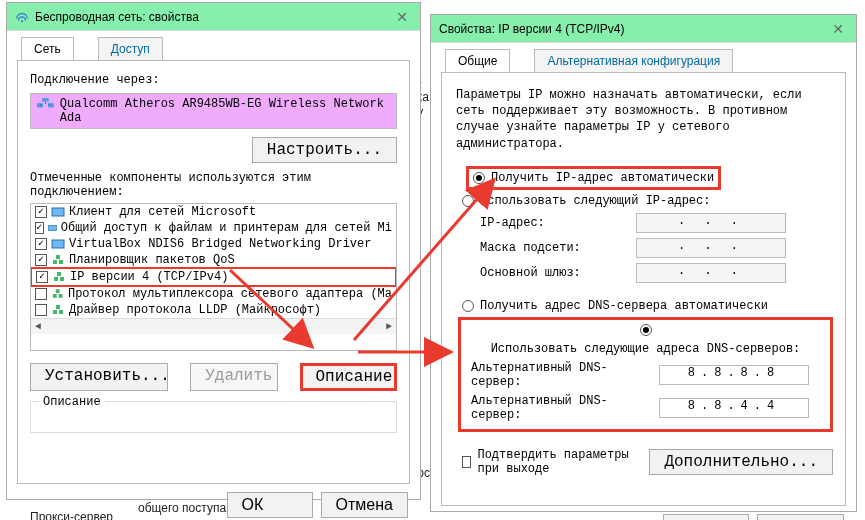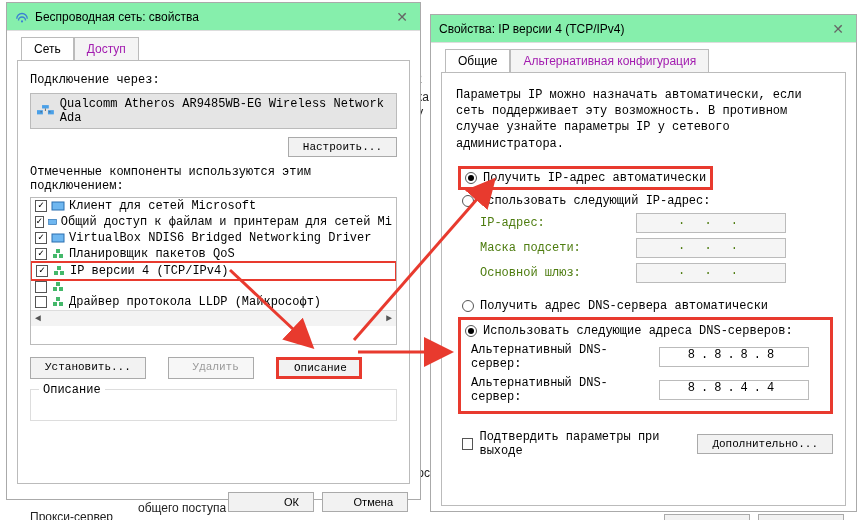--- a/index.html
+++ b/index.html
@@ -32,7 +32,7 @@
     padding: 4px 12px; border: 1px solid #bbb; border-bottom: none;
     background: #fff; margin-right: 0; font-size: 12px;
   }
-  .tab.inactive { background: #f4f4f4; color: #a21caf; }
+  .tab.inactive { background: #f4f4f4; color: #0369a1; margin-left: 24px; }
   .tab-body {
     margin: 0 10px 0 10px; border: 1px solid #bbb; padding: 10px 12px; font-family: Liberation Mono, monospace;
   }

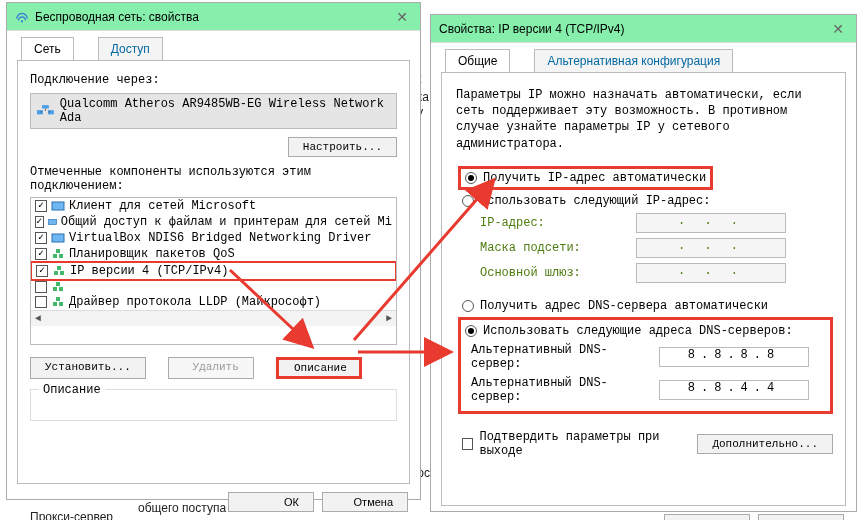--- a/index.html
+++ b/index.html
@@ -38,8 +38,8 @@
   }
   .section-label { margin: 2px 0 6px 0; }
   .adapter-row {
-    display: flex; align-items: center; border: 1px solid #bbb;
-    padding: 3px 6px; background: #e5e5e5;
+    display: flex; align-items: flex-start; border: 1px solid #bbb;
+    padding: 3px 6px; background: #f0abfc;
   }
   .net-icon { width: 18px; height: 14px; margin-right: 6px; }
   .btn {

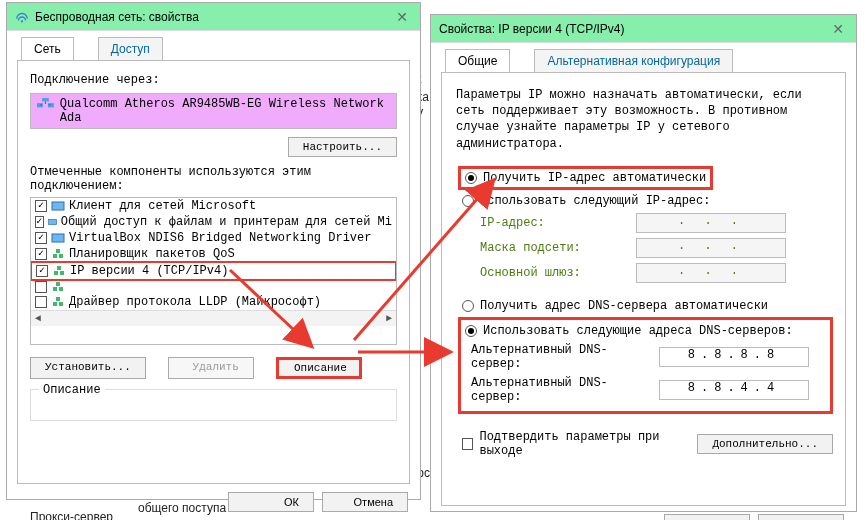--- a/index.html
+++ b/index.html
@@ -44,7 +44,7 @@
   .net-icon { width: 18px; height: 14px; margin-right: 6px; }
   .btn {
     border: 1px solid #aaa; background: #f2f2f2; padding: 3px 14px;
-    font-size: 11px; min-width: 86px; text-align: right;
+    font-size: 16px; min-width: 86px; text-align: left;
   }
   .btn.disabled { color: #9a9a9a; background: #f7f7f7; }
   .row-right { display: flex; justify-content: flex-end; margin-top: 8px; }

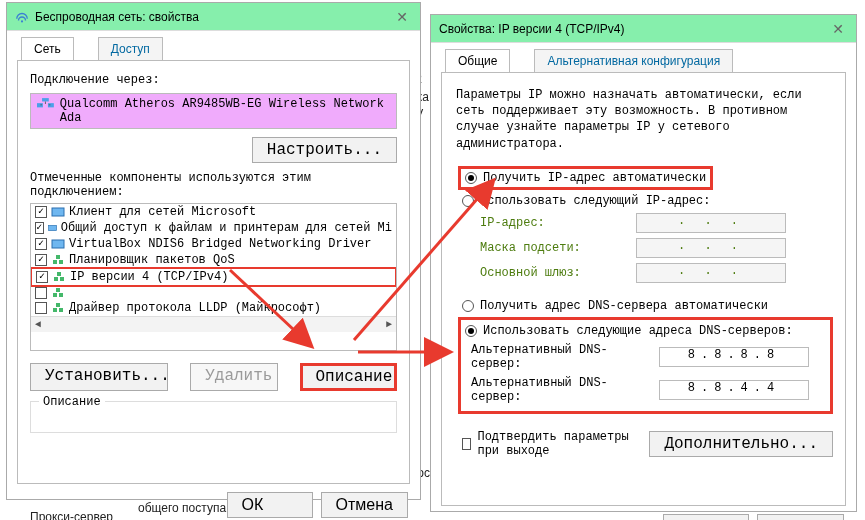--- a/index.html
+++ b/index.html
@@ -215,7 +215,7 @@
   <div class="tab-body" style="height:434px;">
     <div class="info-text">Параметры IP можно назначать автоматически, если сеть поддерживает эту возможность. В противном случае узнайте параметры IP у сетевого администратора.</div>
 
-    <div class="hl-box" style="display:inline-block; margin-left:4px;">
+    <div class="hl-box" style="display:inline-block; margin-left:12px;">
       <div class="radio-row" style="margin:0;">
         <span class="radio on"></span>
         <span>Получить IP-адрес автоматически</span>

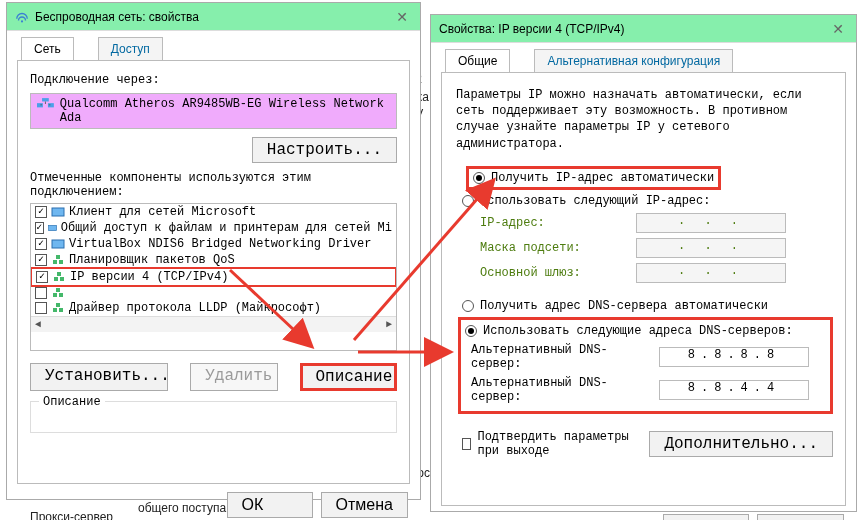--- a/index.html
+++ b/index.html
@@ -77,7 +77,7 @@
   .radio.on::after { content: ""; width: 6px; height: 6px; background: #000; border-radius: 50%; display: block; }
   .hl-box { border: 3px solid #e83a2e; padding: 2px 4px; }
   .field-row { display: flex; align-items: center; margin: 5px 0 5px 26px; gap: 6px; }
-  .field-row.disabled { color: #4d7c0f; }
+  .field-row.disabled { color: #000000; }
   .ip-input { width: 150px; height: 20px; border: 1px solid #bbb; background: #fff; text-align: center; letter-spacing: 6px; font-family: inherit; font-size: 12px; }
   .ip-input.disabled { background: #f5f5f5; }
   .check-row { display: flex; align-items: center; gap: 6px; margin: 14px 0 0 8px; }

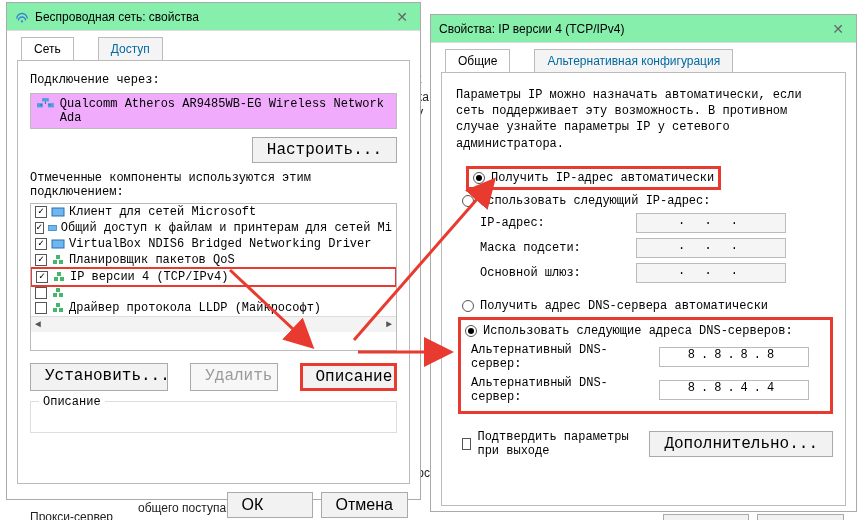--- a/index.html
+++ b/index.html
@@ -173,6 +173,7 @@
             <rect x="8" y="6" width="4" height="4" fill="#44b86a"></rect>
             <rect x="5" y="1" width="4" height="4" fill="#44b86a"></rect>
           </svg>
+          <span>Протокол мультиплексора сетевого адаптера (Ma</span>
         </div>
       <div class="comp-item">
           <span class="chk"></span>

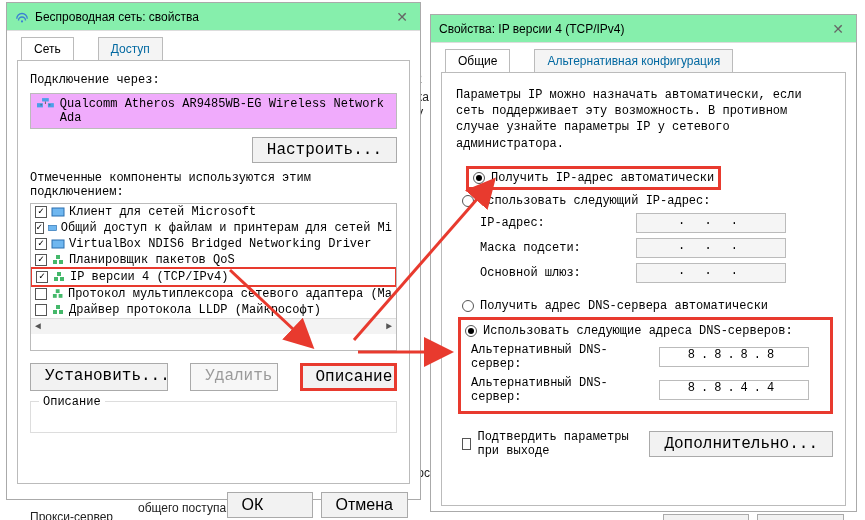--- a/index.html
+++ b/index.html
@@ -244,7 +244,7 @@
       <span>Получить адрес DNS-сервера автоматически</span>
     </div>
     <div class="hl-box" style="margin:2px 0 4px 4px;">
-      <div class="radio-row" style="margin:2px 0;">
+      <div class="radio-row" style="margin:2px 0;flex-direction:column;">
         <span class="radio on"></span>
         <span>Использовать следующие адреса DNS-серверов:</span>
       </div>

